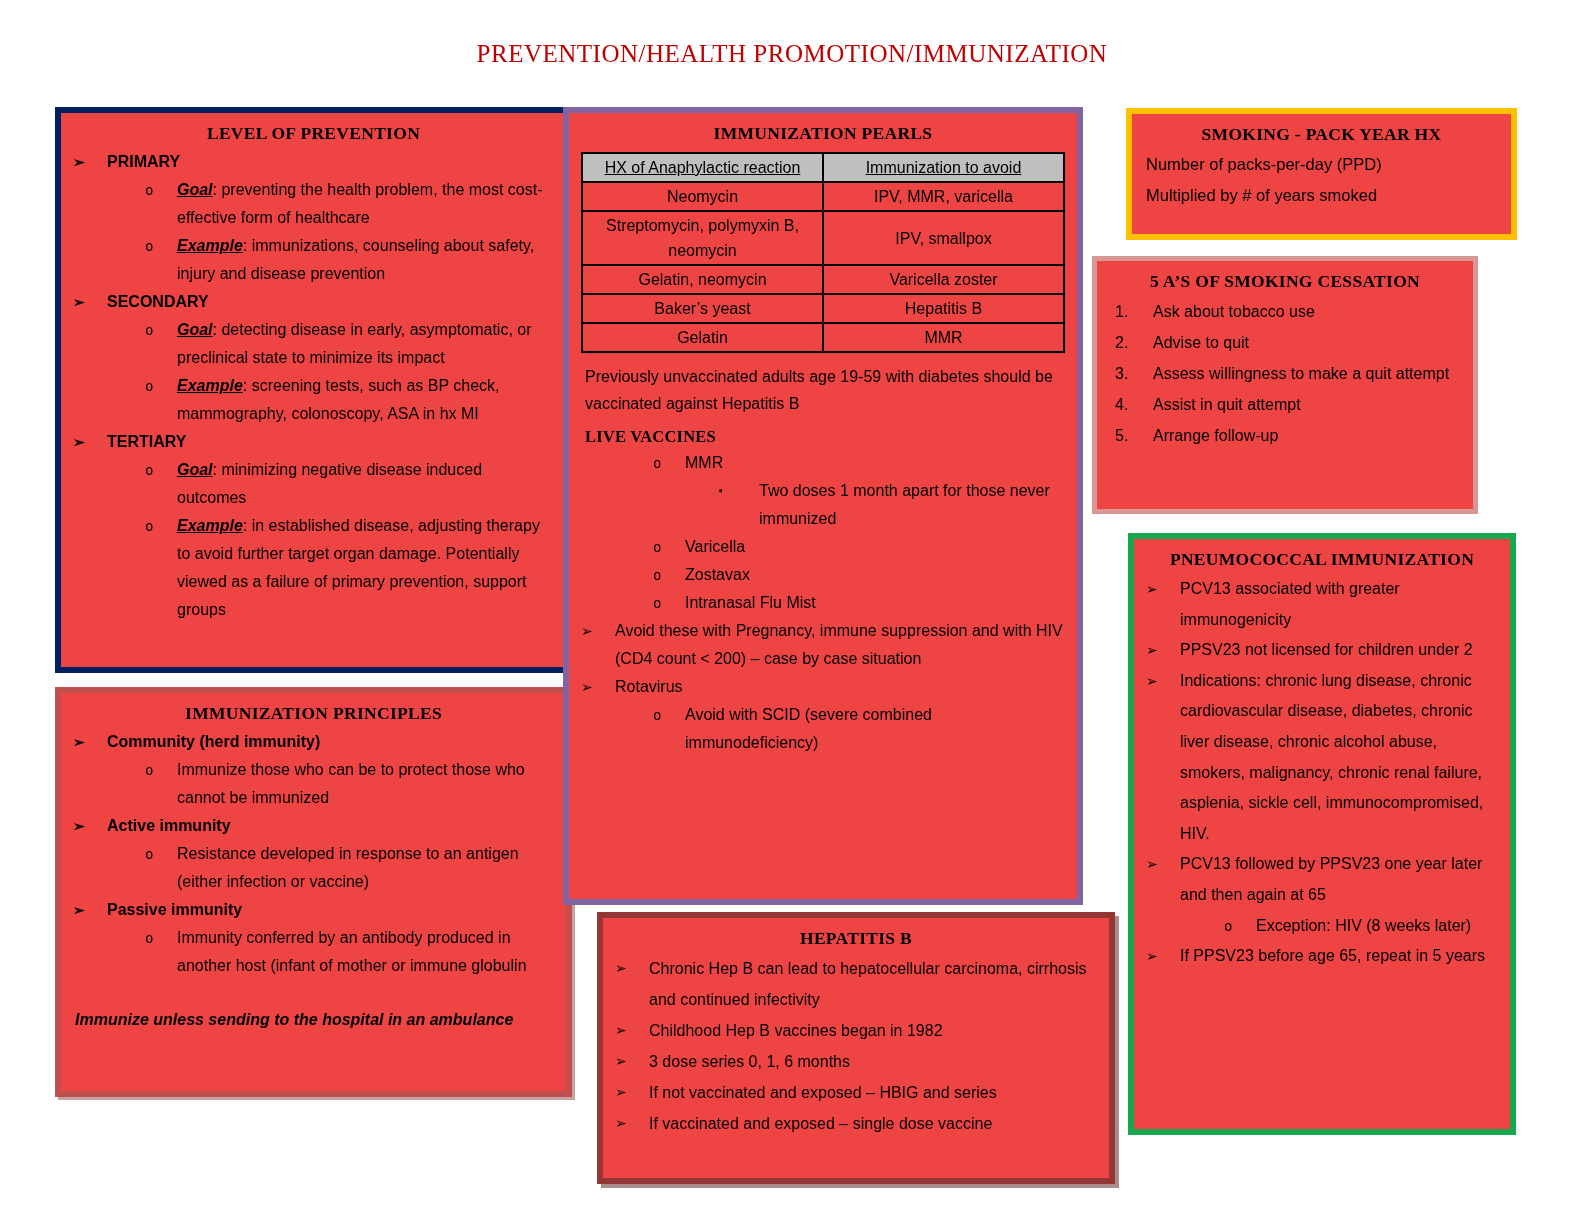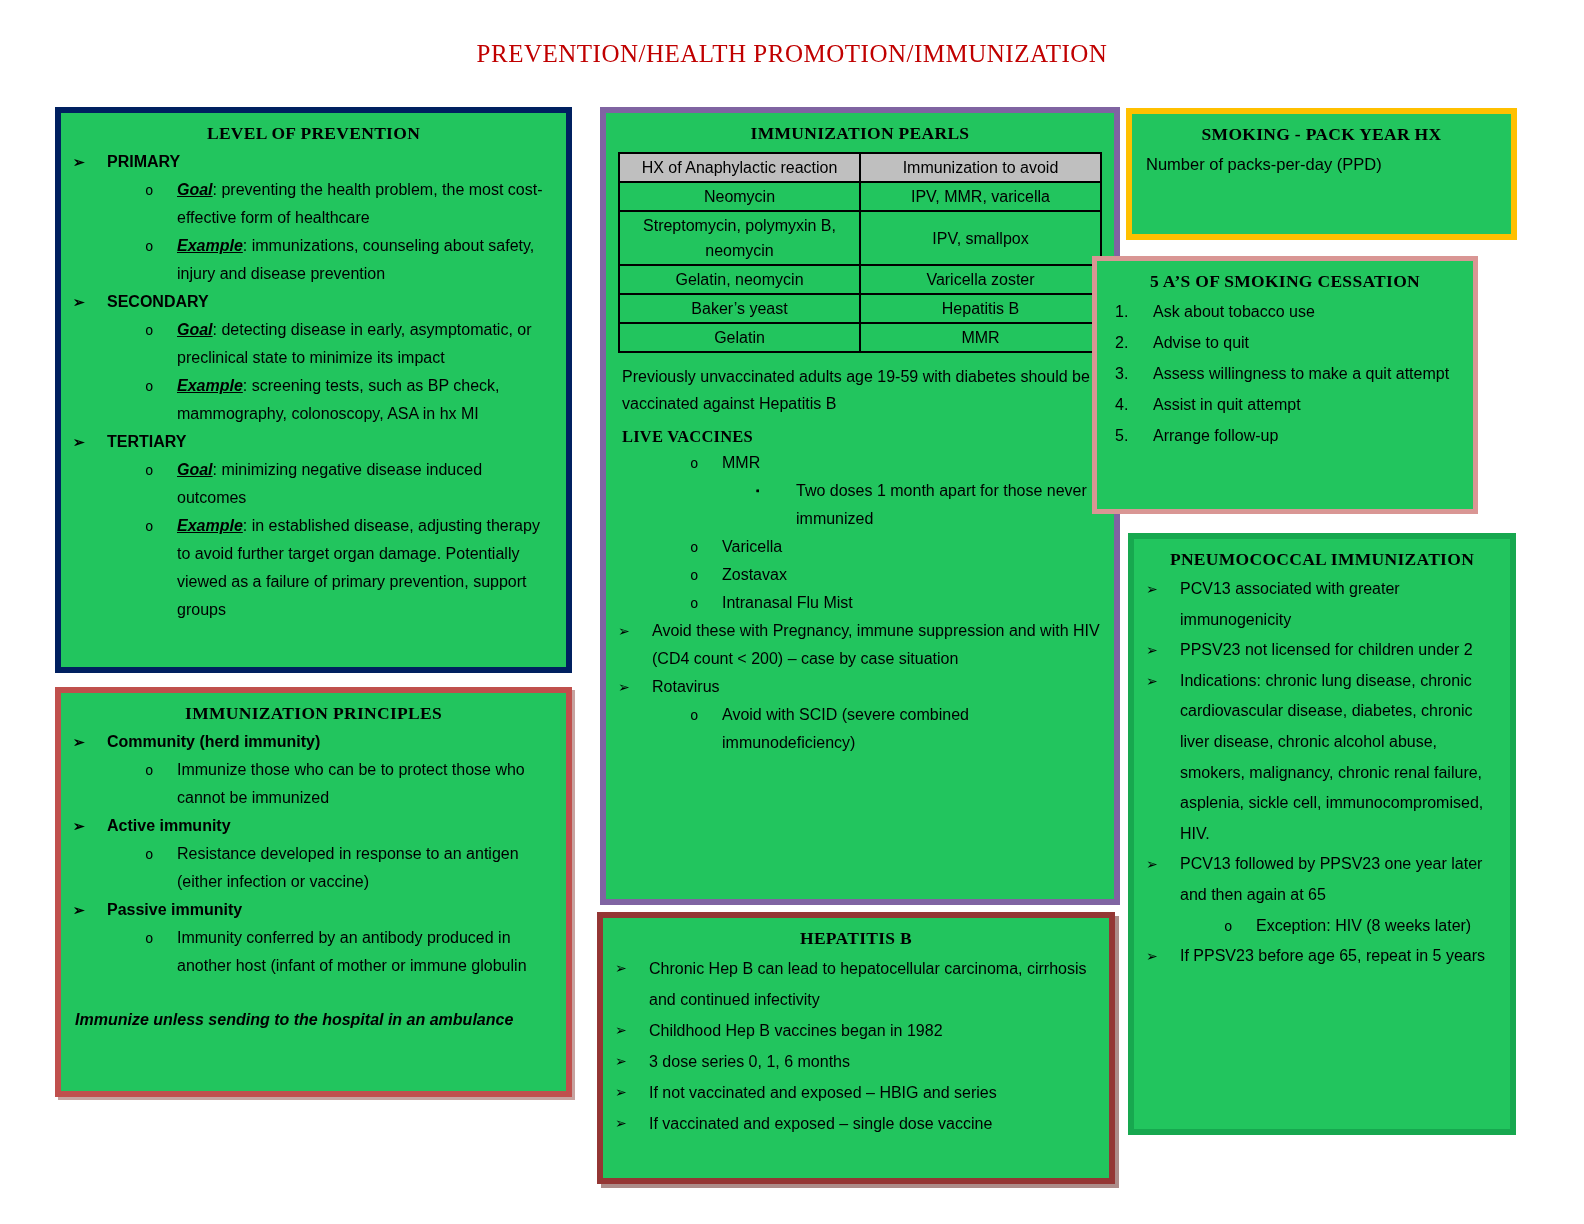--- a/index.html
+++ b/index.html
@@ -13,7 +13,7 @@
     font-family:"Liberation Serif",serif;font-size:25px;letter-spacing:.5px;
     color:#C00000;
   }
-  .box{position:absolute;background:#22c55e;box-sizing:border-box;}
+  .box{position:absolute;background:#ef4444;box-sizing:border-box;}
   .box-title{
     text-align:center;font-family:"Liberation Serif",serif;font-weight:bold;
     font-size:17.5px;letter-spacing:.3px;margin:10px 10px 4px;

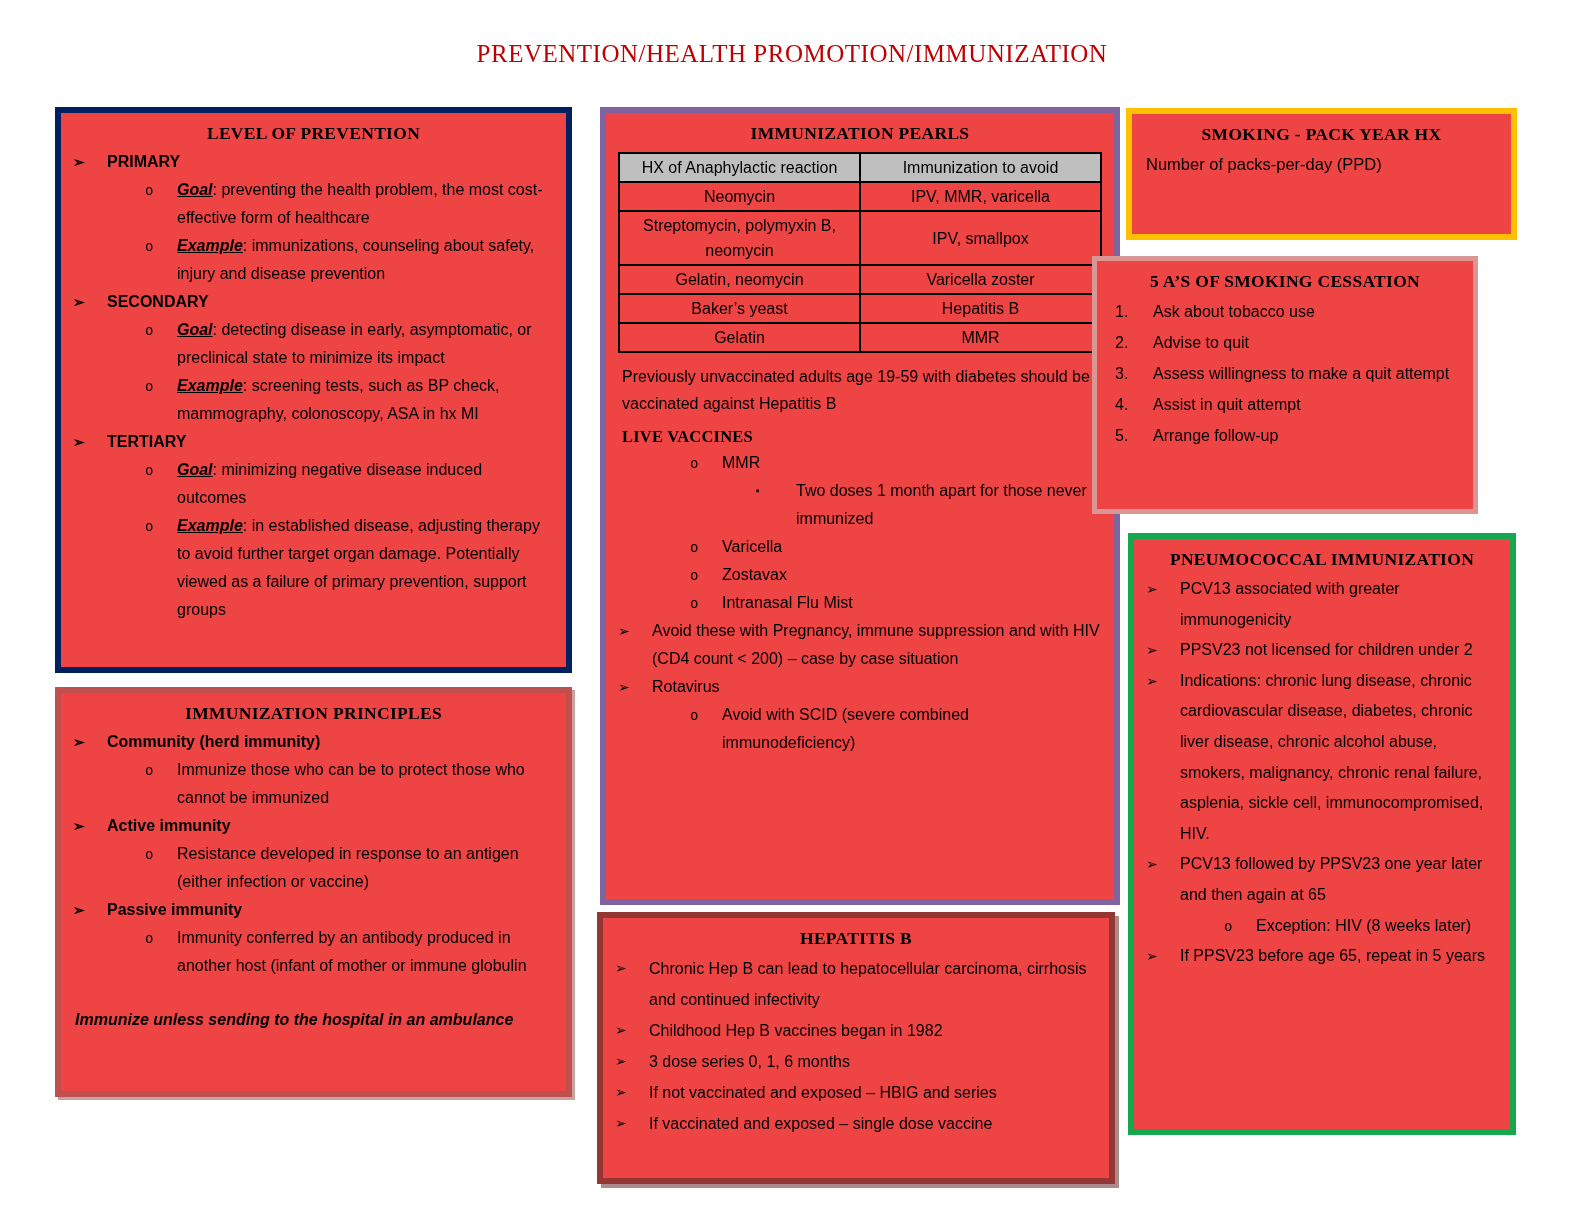--- a/index.html
+++ b/index.html
@@ -57,7 +57,7 @@
 
   #box-prevention{left:55px;top:107px;width:517px;height:566px;border:6px solid #002060;}
   #box-principles{left:55px;top:687px;width:517px;height:410px;border:6px solid #C0504D;box-shadow:3px 3px 0 rgba(130,50,45,.45);}
-  #box-pearls{left:600px;top:107px;width:520px;height:798px;border:6px solid #8064A2;}
+  #box-pearls{left:563px;top:107px;width:520px;height:798px;border:6px solid #8064A2;}
   #box-hepb{left:597px;top:912px;width:518px;height:272px;border:6px solid #943634;box-shadow:4px 4px 0 rgba(90,25,20,.5);}
   #box-smoking{left:1126px;top:108px;width:391px;height:132px;border:6px solid #FFC000;}
   #box-cessation{left:1092px;top:256px;width:386px;height:258px;border:5px solid #D99694;}

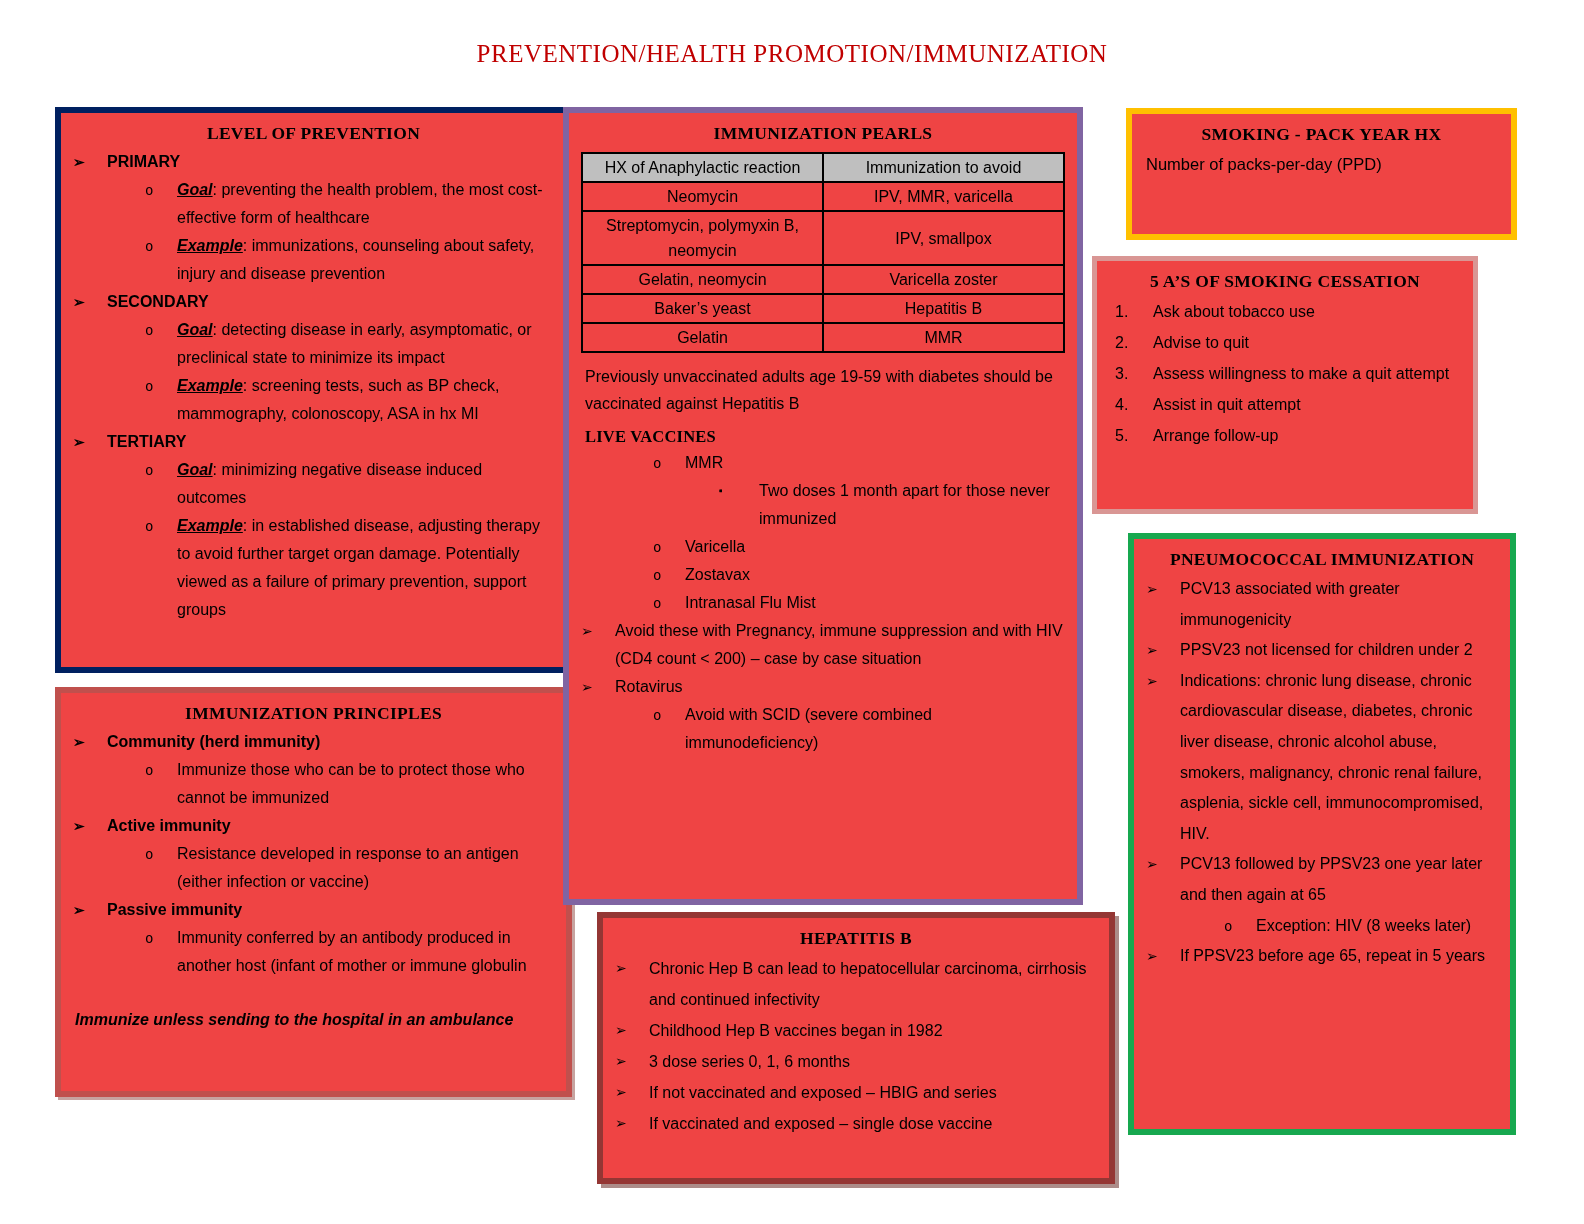--- a/index.html
+++ b/index.html
@@ -53,7 +53,7 @@
   table.pearls th,table.pearls td{
     border:2px solid #000;text-align:center;padding:1px 4px;font-weight:normal;
   }
-  table.pearls th{background:#BFBFBF;}
+  table.pearls th{background:#BFBFBF;text-decoration:underline;}
 
   #box-prevention{left:55px;top:107px;width:517px;height:566px;border:6px solid #002060;}
   #box-principles{left:55px;top:687px;width:517px;height:410px;border:6px solid #C0504D;box-shadow:3px 3px 0 rgba(130,50,45,.45);}

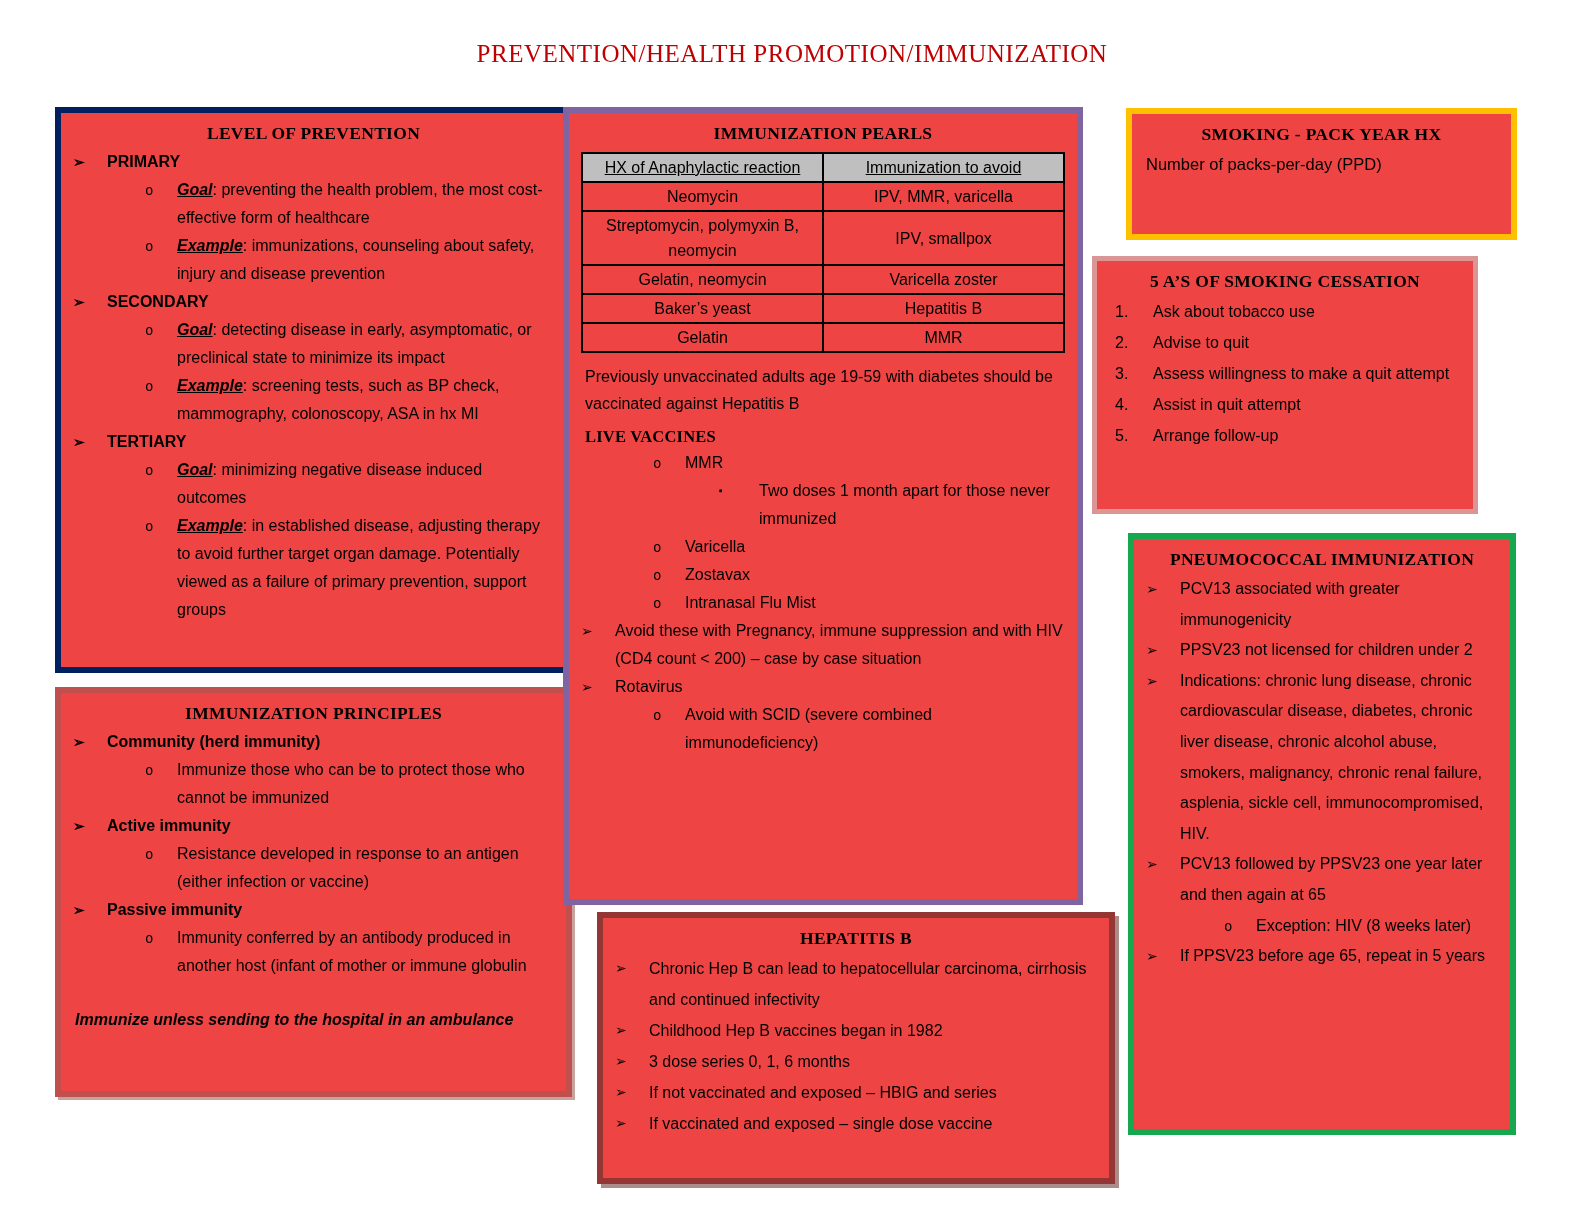--- a/index.html
+++ b/index.html
@@ -158,6 +158,7 @@
 <div class="box" id="box-smoking">
   <div class="box-title">SMOKING - PACK YEAR HX</div>
   <div class="plain-line">Number of packs-per-day (PPD)</div>
+  <div class="plain-line">Multiplied by # of years smoked</div>
 </div>
 
 <div class="box" id="box-cessation">

